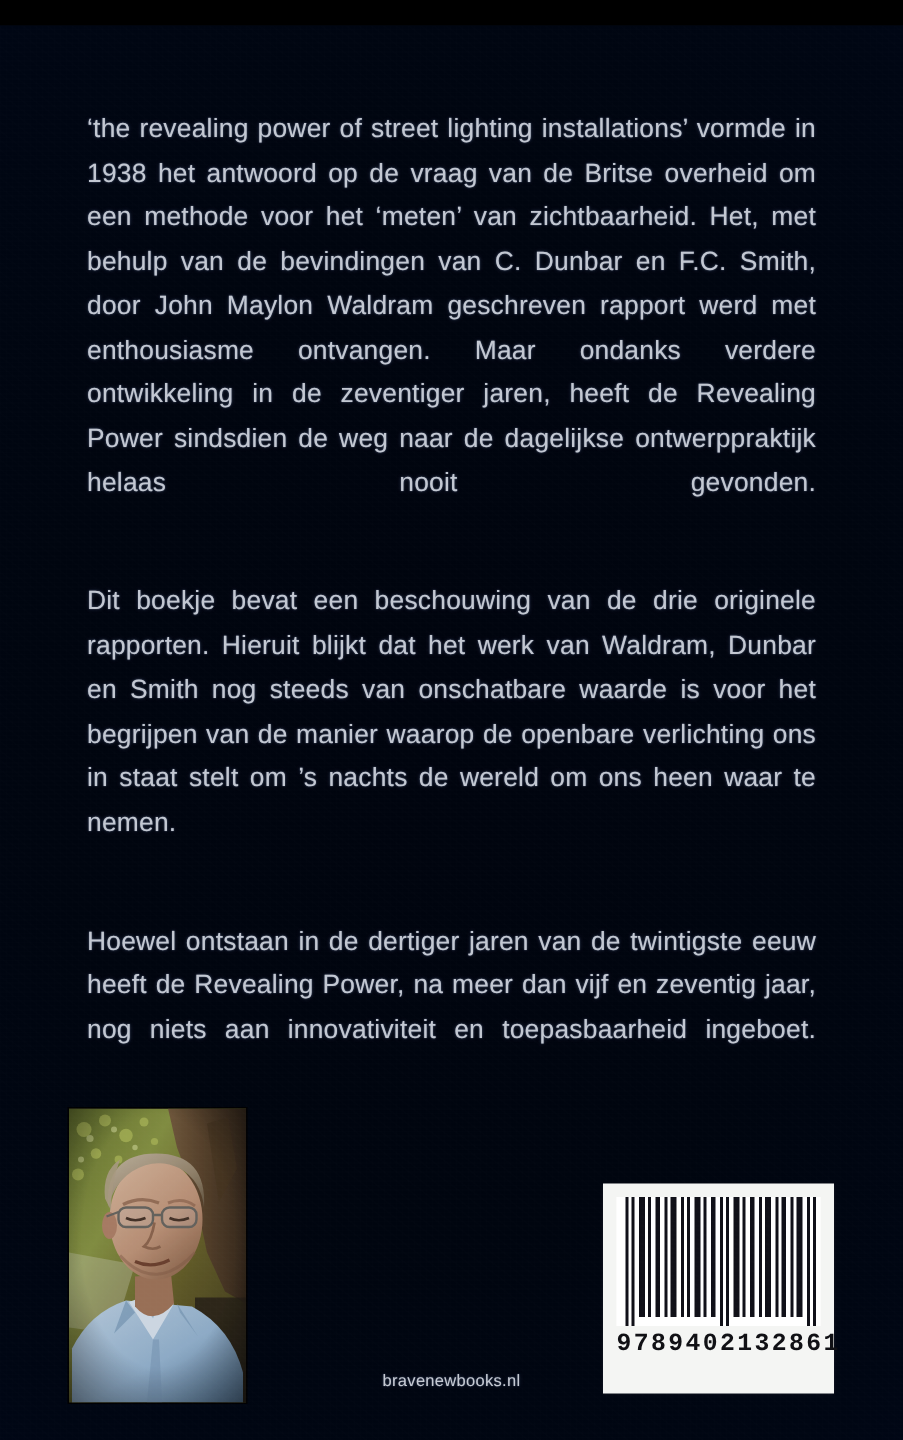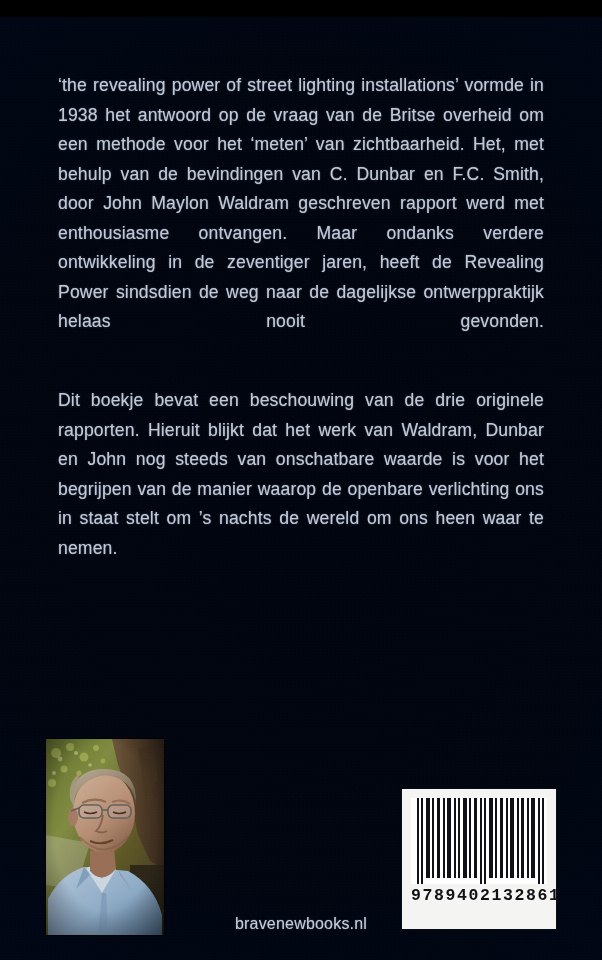--- a/index.html
+++ b/index.html
@@ -129,7 +129,7 @@
 
   <div class="blurb">
     <p class="para">‘the revealing power of street lighting installations’ vormde in 1938 het antwoord op de vraag van de Britse overheid om een methode voor het ‘meten’ van zichtbaarheid. Het, met behulp van de bevindingen van C. Dunbar en F.C. Smith, door John Maylon Waldram geschreven rapport werd met enthousiasme ontvangen. Maar ondanks verdere ontwikkeling in de zeventiger jaren, heeft de Revealing Power sindsdien de weg naar de dagelijkse ontwerppraktijk helaas nooit gevonden.</p>
-    <p class="para">Dit boekje bevat een beschouwing van de drie originele rapporten. Hieruit blijkt dat het werk van Waldram, Dunbar en John nog steeds van onschatbare waarde is voor het begrijpen van de manier waarop de openbare verlichting ons in staat stelt om ’s nachts de wereld om ons heen waar te nemen.</p>
+    <p class="para">Dit boekje bevat een beschouwing van de drie originele rapporten. Hieruit blijkt dat het werk van Waldram, Dunbar en Smith nog steeds van onschatbare waarde is voor het begrijpen van de manier waarop de openbare verlichting ons in staat stelt om ’s nachts de wereld om ons heen waar te nemen.</p>
   </div>
 
   <div class="photo">

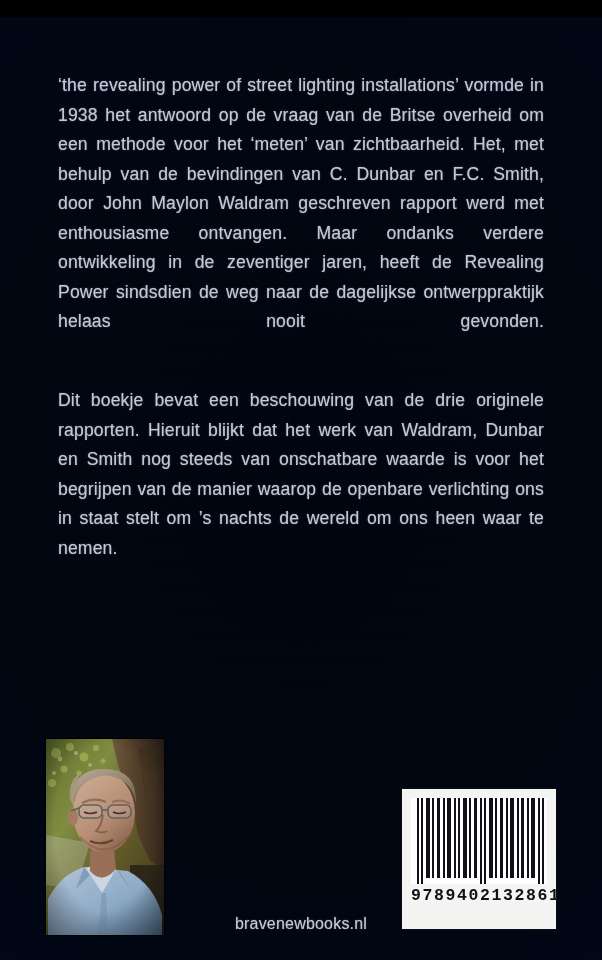--- a/index.html
+++ b/index.html
@@ -130,6 +130,7 @@
   <div class="blurb">
     <p class="para">‘the revealing power of street lighting installations’ vormde in 1938 het antwoord op de vraag van de Britse overheid om een methode voor het ‘meten’ van zichtbaarheid. Het, met behulp van de bevindingen van C. Dunbar en F.C. Smith, door John Maylon Waldram geschreven rapport werd met enthousiasme ontvangen. Maar ondanks verdere ontwikkeling in de zeventiger jaren, heeft de Revealing Power sindsdien de weg naar de dagelijkse ontwerppraktijk helaas nooit gevonden.</p>
     <p class="para">Dit boekje bevat een beschouwing van de drie originele rapporten. Hieruit blijkt dat het werk van Waldram, Dunbar en Smith nog steeds van onschatbare waarde is voor het begrijpen van de manier waarop de openbare verlichting ons in staat stelt om ’s nachts de wereld om ons heen waar te nemen.</p>
+    <p class="para">Hoewel ontstaan in de dertiger jaren van de twintigste eeuw heeft de Revealing Power, na meer dan vijf en zeventig jaar, nog niets aan innovativiteit en toepasbaarheid ingeboet.</p>
   </div>
 
   <div class="photo">

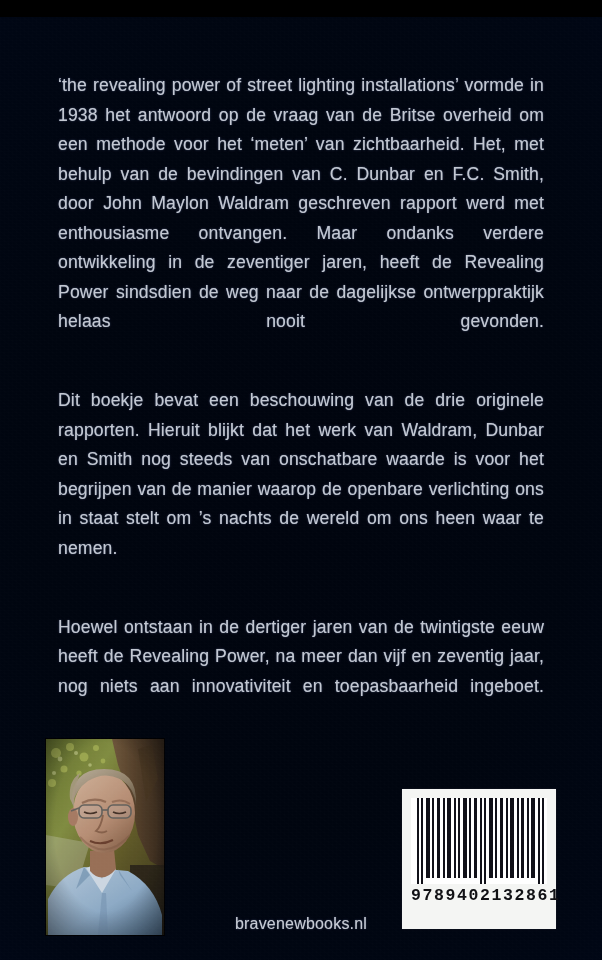--- a/index.html
+++ b/index.html
@@ -85,7 +85,7 @@
     width: 602px;
     text-align: center;
     color: #c6cad3;
-    font-size: 16px;
+    font-size: 11px;
     letter-spacing: 0.2px;
     text-shadow: 0 0 1px rgba(170,185,215,0.5), 0 0 3px rgba(100,120,170,0.28);
   }

